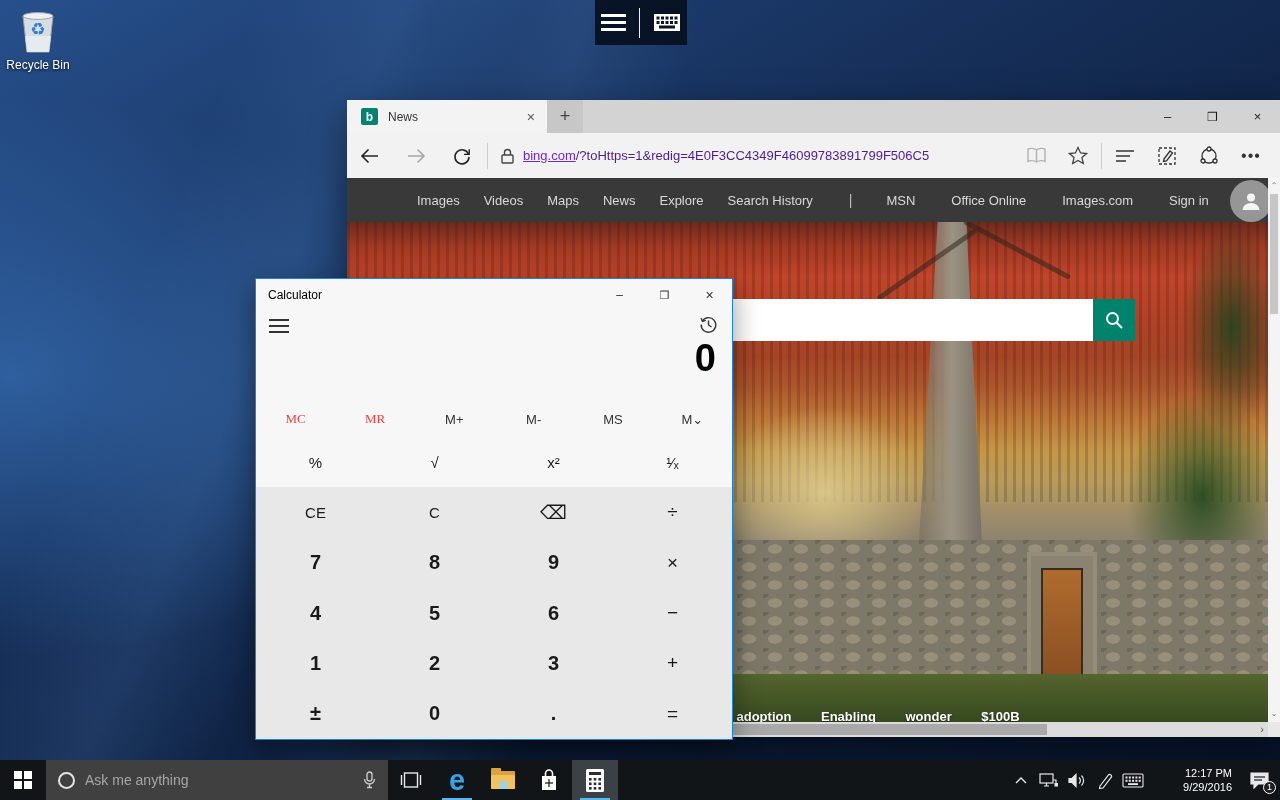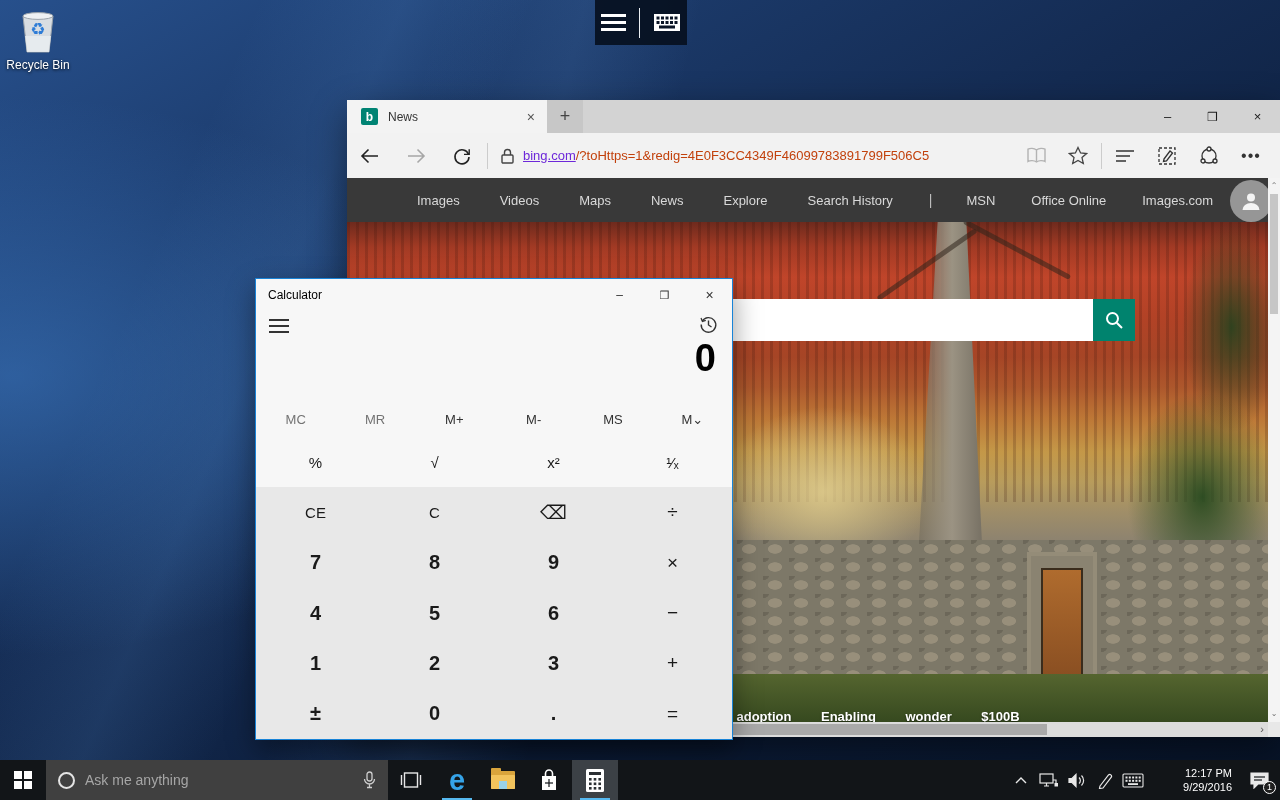--- a/index.html
+++ b/index.html
@@ -49,7 +49,7 @@
   .url-box { display:flex; align-items:center; gap:8px; padding-left:10px; flex:1; min-width:0; }
   .url-text { font-size:13px; white-space:nowrap; overflow:hidden; }
   .url-domain { color:#6d28d9;text-decoration:underline; }
-  .url-path { color:#c2410c; }
+  .url-path { color:#4c1d95; }
   .ab-right { display:flex; align-items:center; margin-left:auto; padding-right:8px; }
   .ab-right .nav-ic { width:42px; }
   .dots { font-size:16px; color:#333; letter-spacing:1px; }

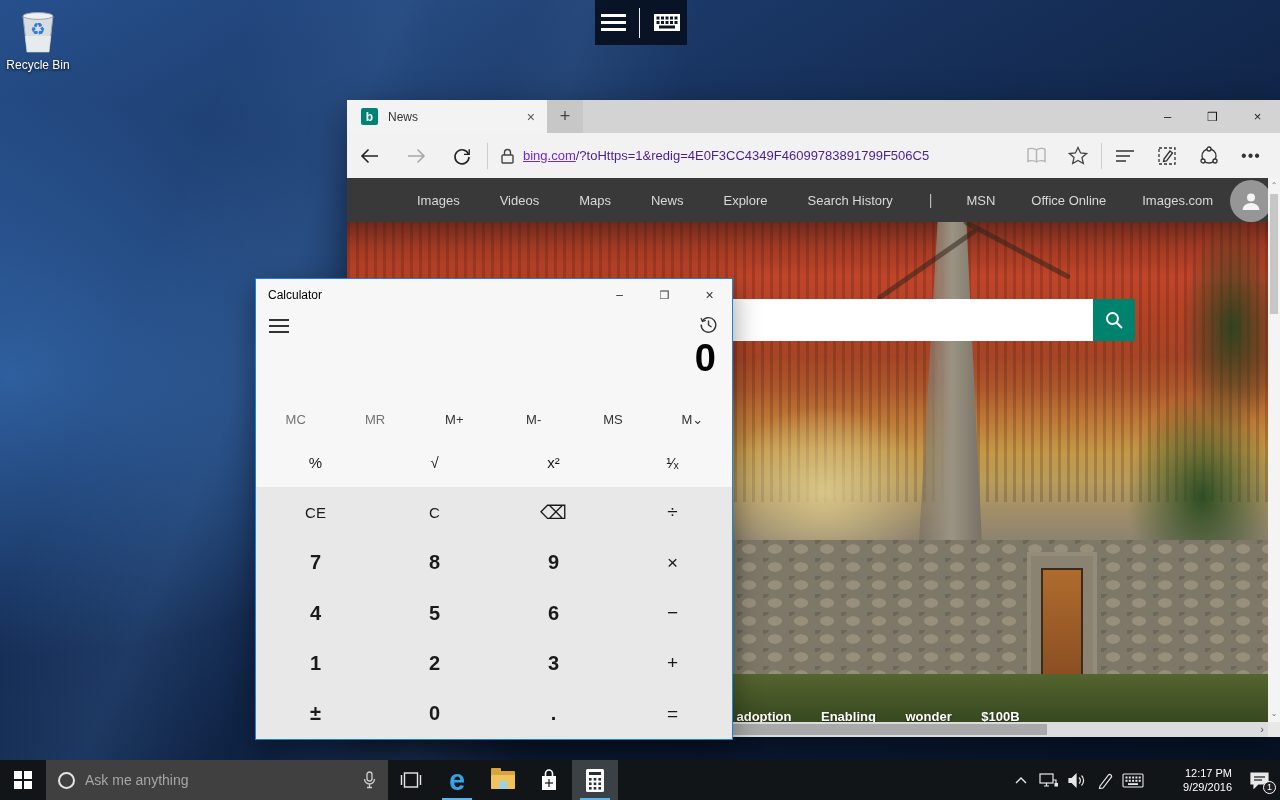--- a/index.html
+++ b/index.html
@@ -55,7 +55,7 @@
   .dots { font-size:16px; color:#333; letter-spacing:1px; }
 
   .bing-nav { position:absolute; left:0; top:78px; width:933px; height:44px; background:#393939; display:flex; align-items:center; overflow:hidden; }
-  .bnav-group { display:flex; align-items:center; gap:40px; }
+  .bnav-group { display:flex; align-items:center; gap:24px; }
   .bnav-left { margin-left:70px; }
   .bnav-right { margin-left:34px; gap:36px; }
   .bnav-item { color:#d9d9d9; font-size:13px; white-space:nowrap; cursor:pointer; }

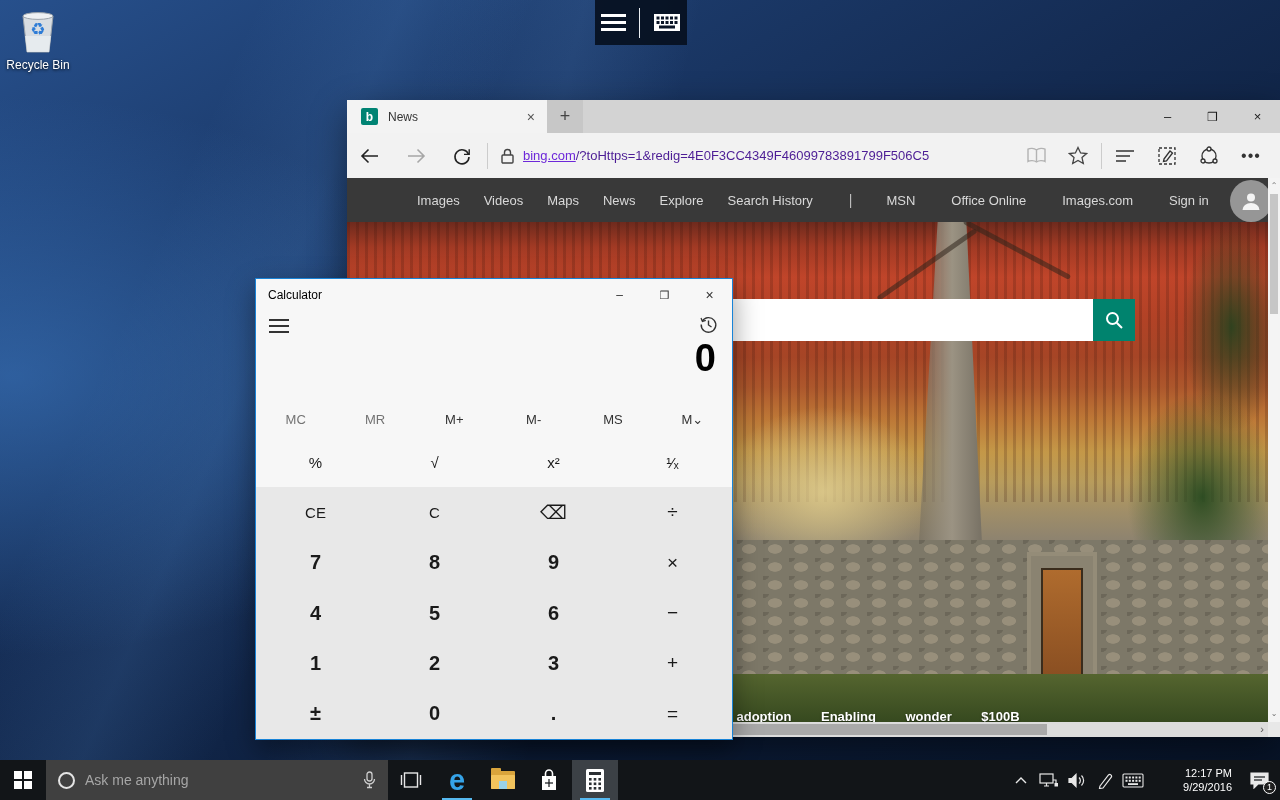--- a/index.html
+++ b/index.html
@@ -122,7 +122,7 @@
   .calc-display { position:absolute; right:16px; top:58px; font-size:38px; font-weight:bold; color:#000; }
   .calc-memrow { position:absolute; left:0; top:122px; width:100%; height:36px; display:grid; grid-template-columns:repeat(6,1fr); }
   .mem { display:flex; align-items:center; justify-content:center; font-size:13px; color:#333; }
-  .mem.dis { color:#737373; }
+  .mem.dis { color:#ef4444;font-family:Liberation Serif, serif; }
   .calc-keypad { position:absolute; left:0; top:158px; width:100%; height:302px; display:grid;
     grid-template-columns:repeat(4,1fr); grid-template-rows:repeat(6,1fr); }
   .key { display:flex; align-items:center; justify-content:center; color:#1a1a1a; cursor:pointer; }

